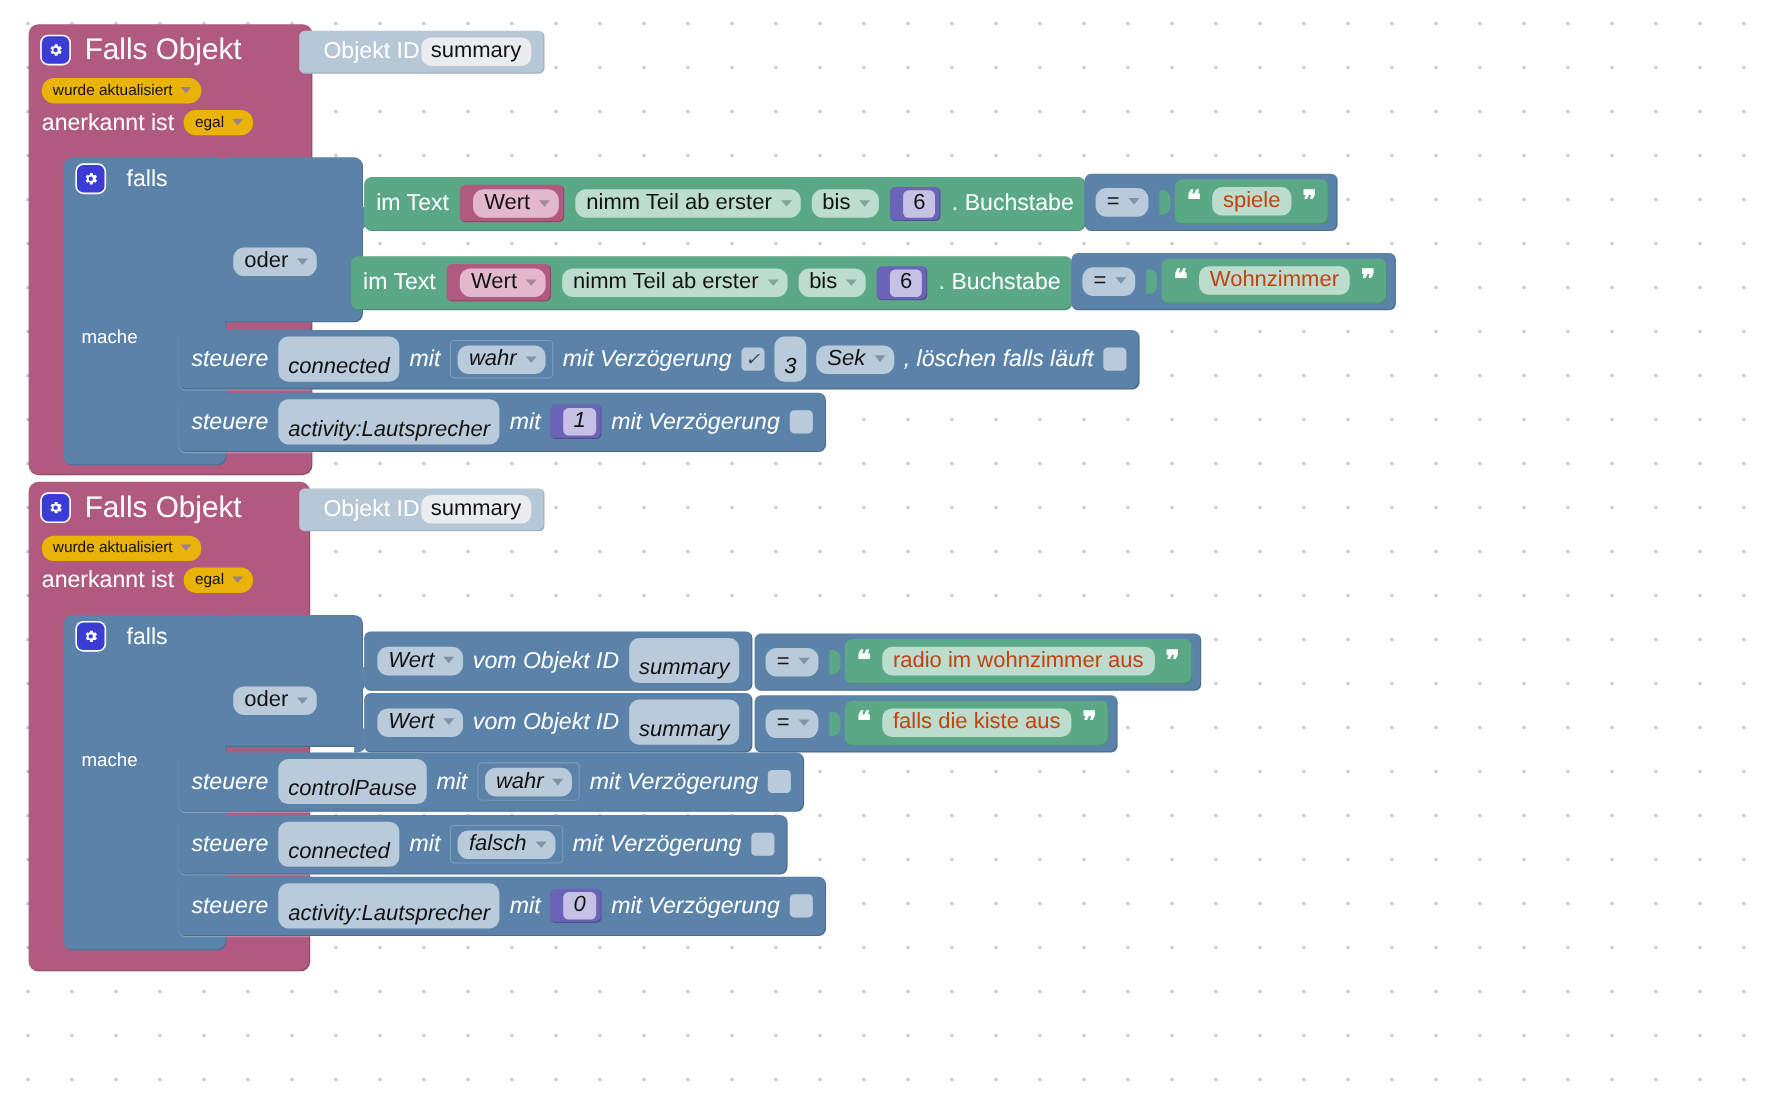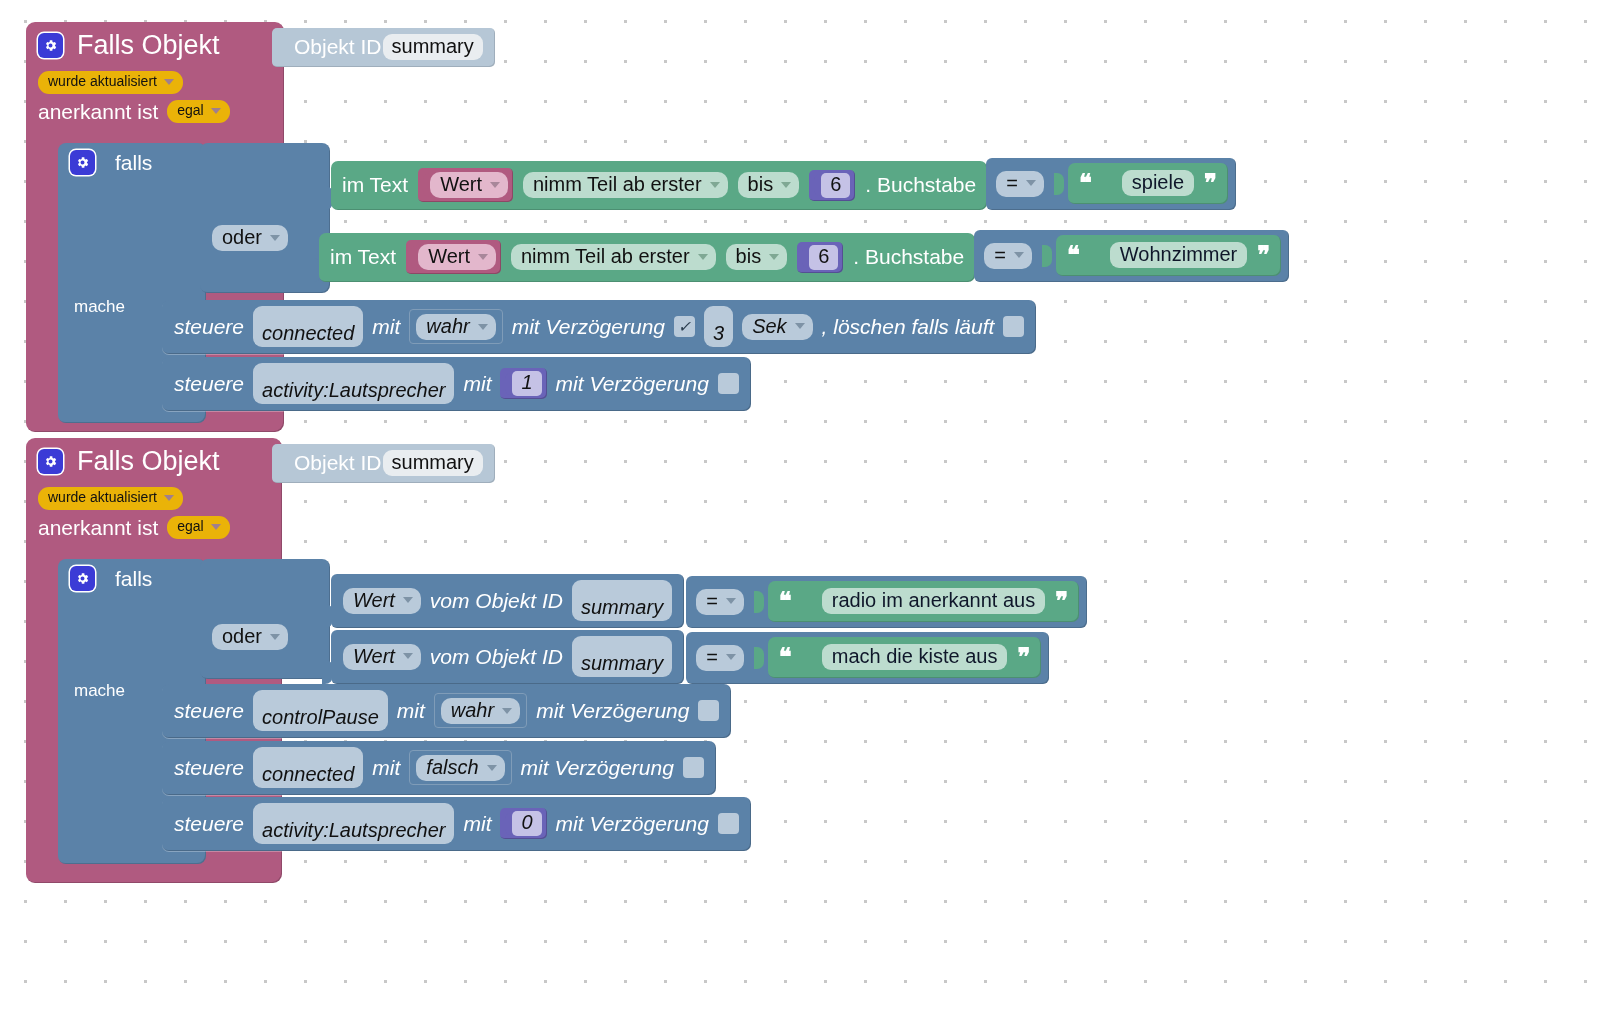--- a/index.html
+++ b/index.html
@@ -114,7 +114,7 @@
               font-size:20px; display:inline-flex; align-items:center; gap:8px;}
   .dd-green .caret { border-top:6px solid #7fa894; border-left:5px solid transparent;
                      border-right:5px solid transparent;}
-  .field-green { background:#bcdcce; color:#0f172a; border-radius:9px; padding:1px 10px 2px; font-size:20px;margin-left:20px;}
+  .field-green { background:#bcdcce; color:#c2410c; border-radius:9px; padding:1px 10px 2px; font-size:20px;}
   .quote { color:#ffffff; font-size:24px; font-weight:bold; line-height:1; }
 
   

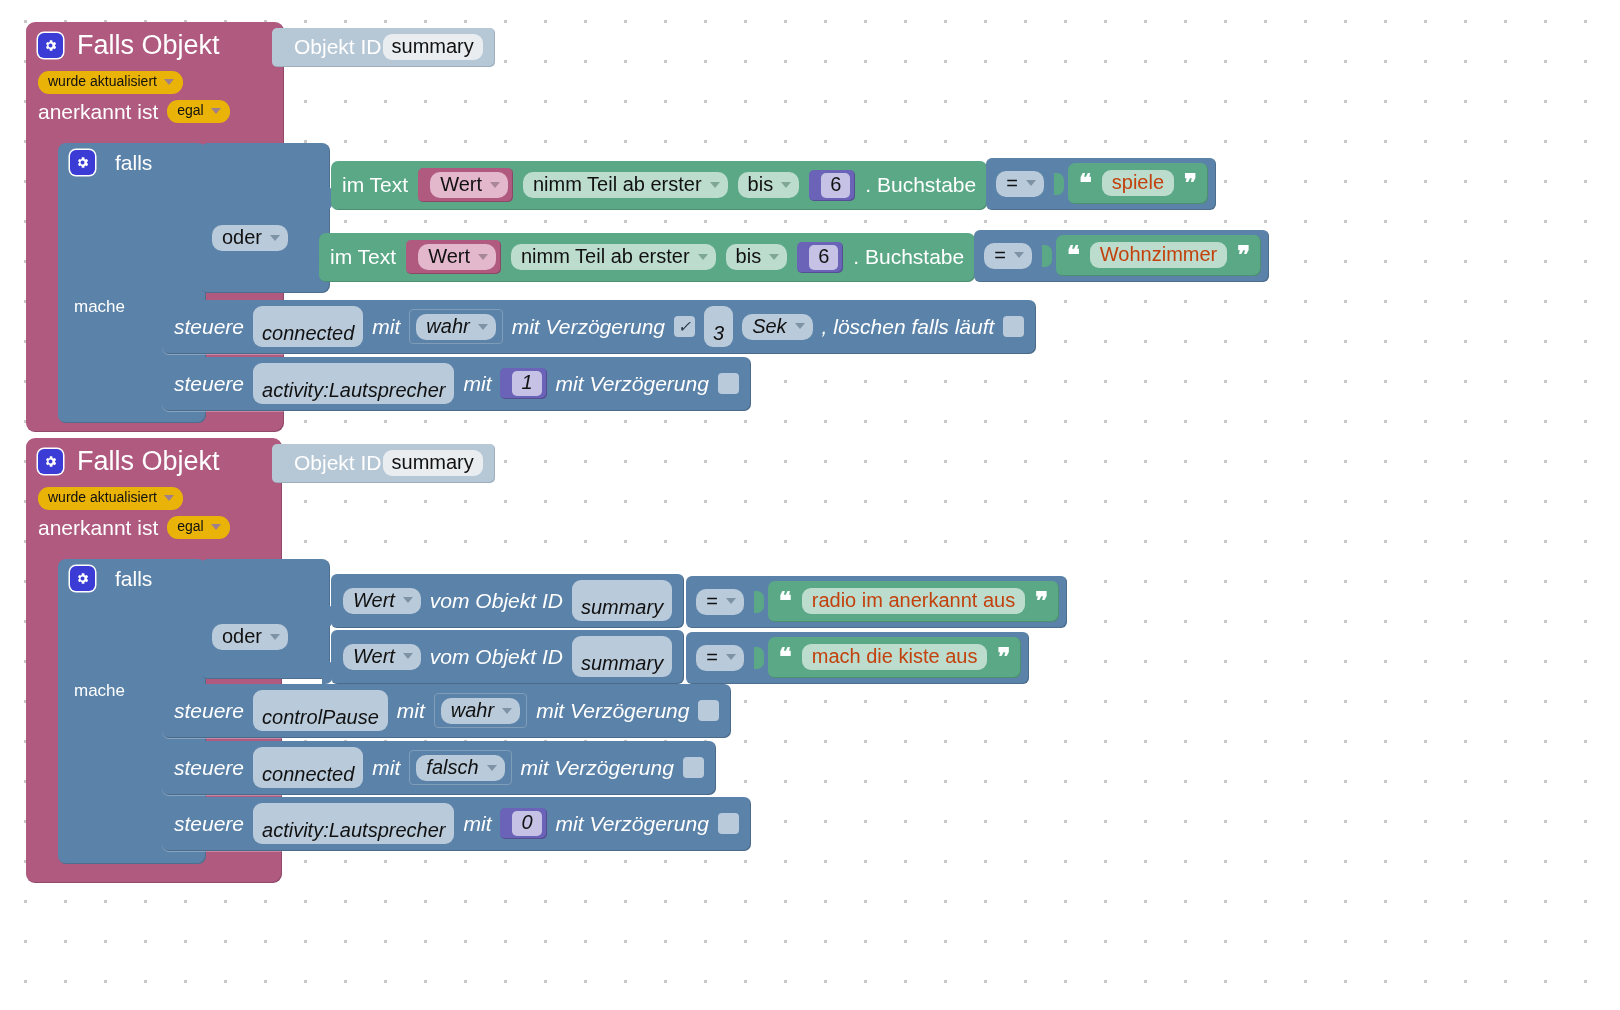--- a/index.html
+++ b/index.html
@@ -363,7 +363,7 @@
       <span class="plug-green" style="margin-right:-6px;"></span>
       <span class="green">
         <span class="quote">❝</span>
-        <span class="field-green">radio im anerkannt aus</span>
+        <span class="field-green">radio im wohnzimmer aus</span>
         <span class="quote">❞</span>
       </span>
     </span>

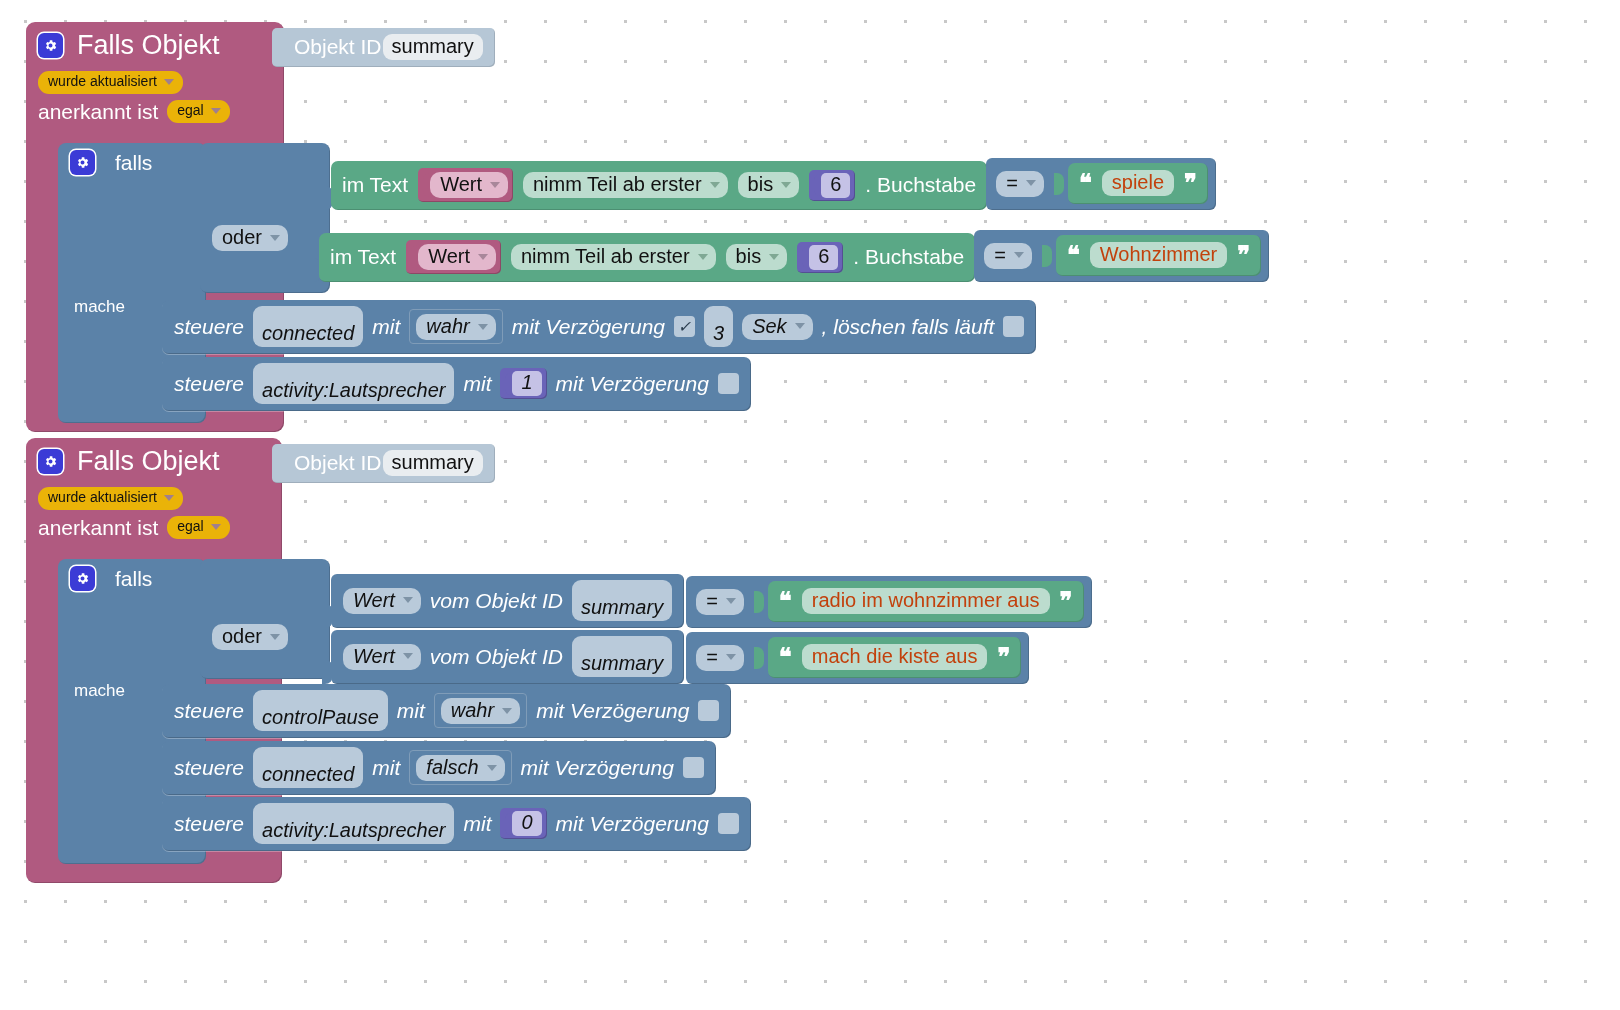--- a/index.html
+++ b/index.html
@@ -394,7 +394,7 @@
       <span class="plug-green" style="margin-right:-6px;"></span>
       <span class="green">
         <span class="quote">❝</span>
-        <span class="field-green">mach die kiste aus</span>
+        <span class="field-green">falls die kiste aus</span>
         <span class="quote">❞</span>
       </span>
     </span>

